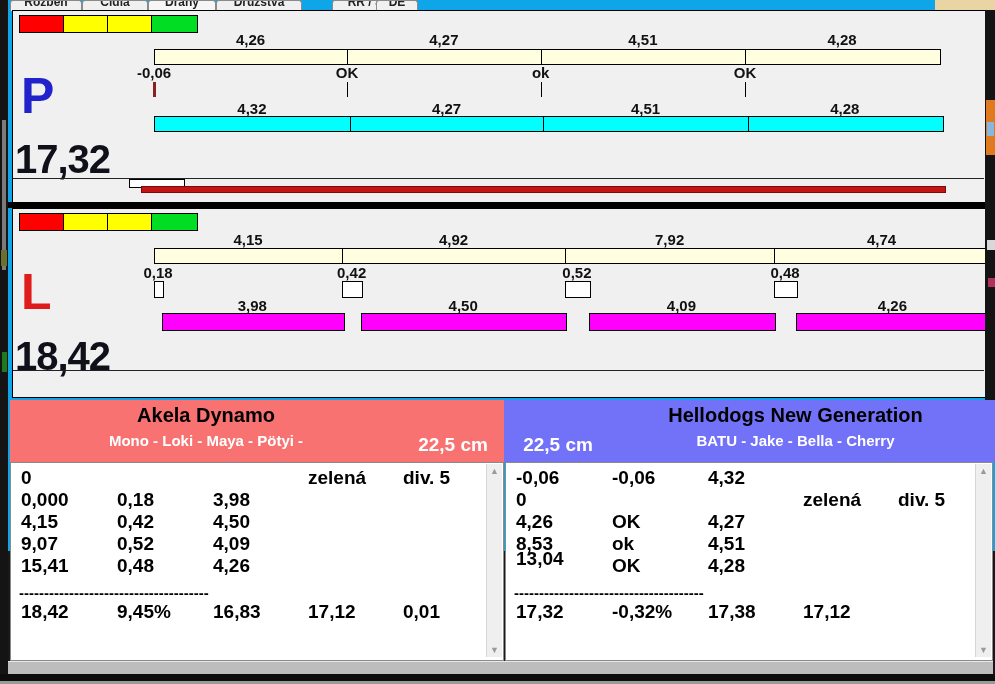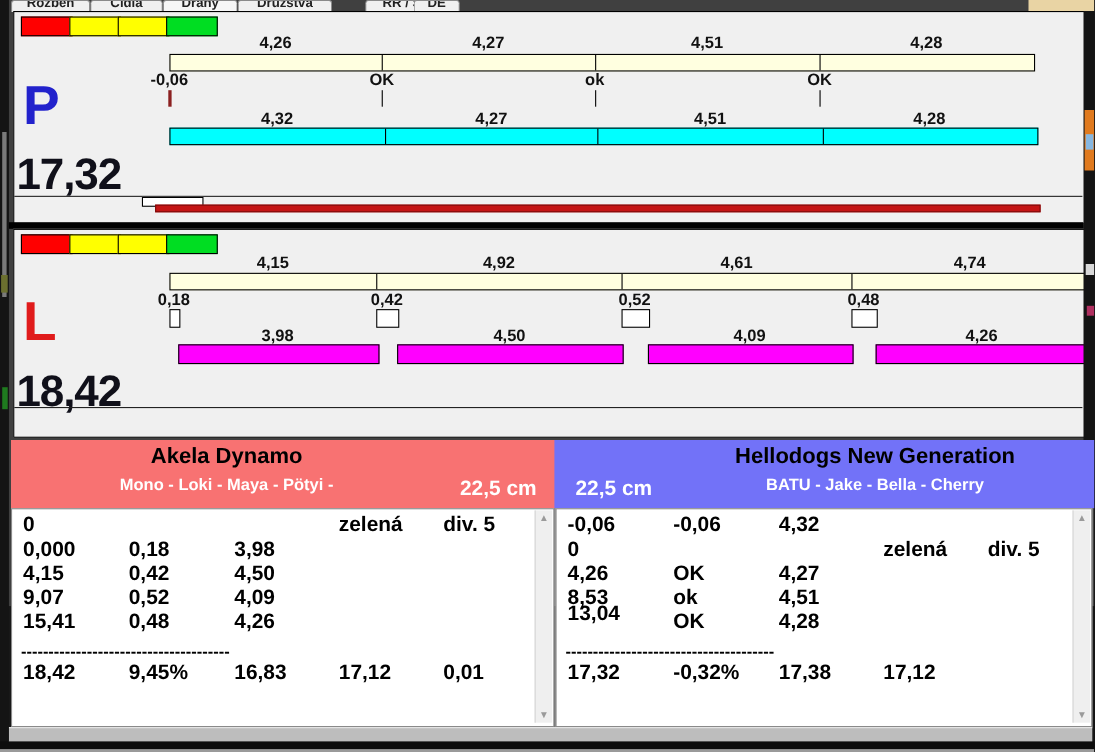--- a/index.html
+++ b/index.html
@@ -6,7 +6,7 @@
   .screen{position:relative;width:995px;height:684px;overflow:hidden;background:#181818;
           font-family:"Liberation Sans",sans-serif;}
   .abs{position:absolute;}
-  .window{left:8px;top:0;width:987px;height:551px;background:#404040;}
+  .window{left:8px;top:0;width:987px;height:551px;background:#0ea5e9;}
   
   #tabbar{left:0;top:0;width:930px;height:10px;}
   .tab{position:absolute;top:0;height:10px;background:#f0f0f0;border:1px solid #8a8a8a;

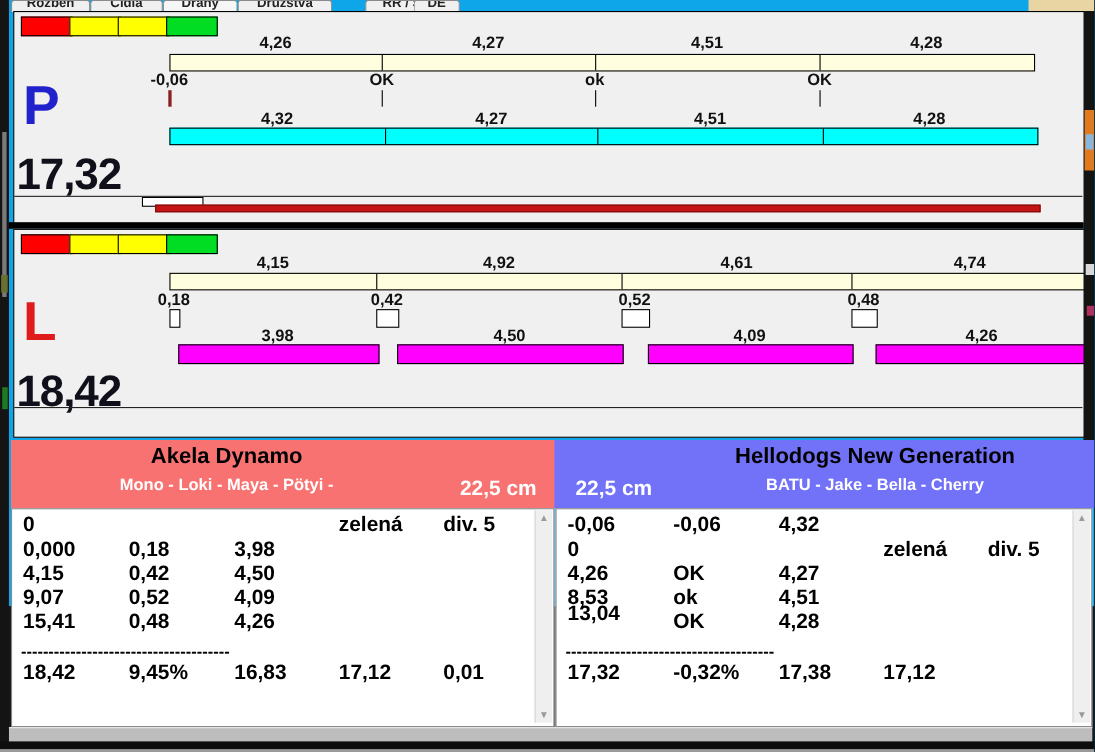--- a/index.html
+++ b/index.html
@@ -122,7 +122,7 @@
           <div class="dvd" style="position: absolute; left: 329.124px; top: 40px; width: 1px; height: 14px;"></div>
           <div class="blab" style="position: absolute; left: 400.639px; top: 22px; width: 80px; height: 15px;">4,92</div>
           <div class="dvd" style="position: absolute; left: 552.154px; top: 40px; width: 1px; height: 14px;"></div>
-          <div class="blab" style="position: absolute; left: 616.642px; top: 22px; width: 80px; height: 15px;">4,61</div>
+          <div class="blab" style="position: absolute; left: 616.642px; top: 22px; width: 80px; height: 15px;">7,92</div>
           <div class="dvd" style="position: absolute; left: 761.13px; top: 40px; width: 1px; height: 14px;"></div>
           <div class="blab" style="position: absolute; left: 828.565px; top: 22px; width: 80px; height: 15px;">4,74</div>
           <div class="wbox" style="position: absolute; left: 141px; top: 72px; width: 8.15961px; height: 15px;"></div>

